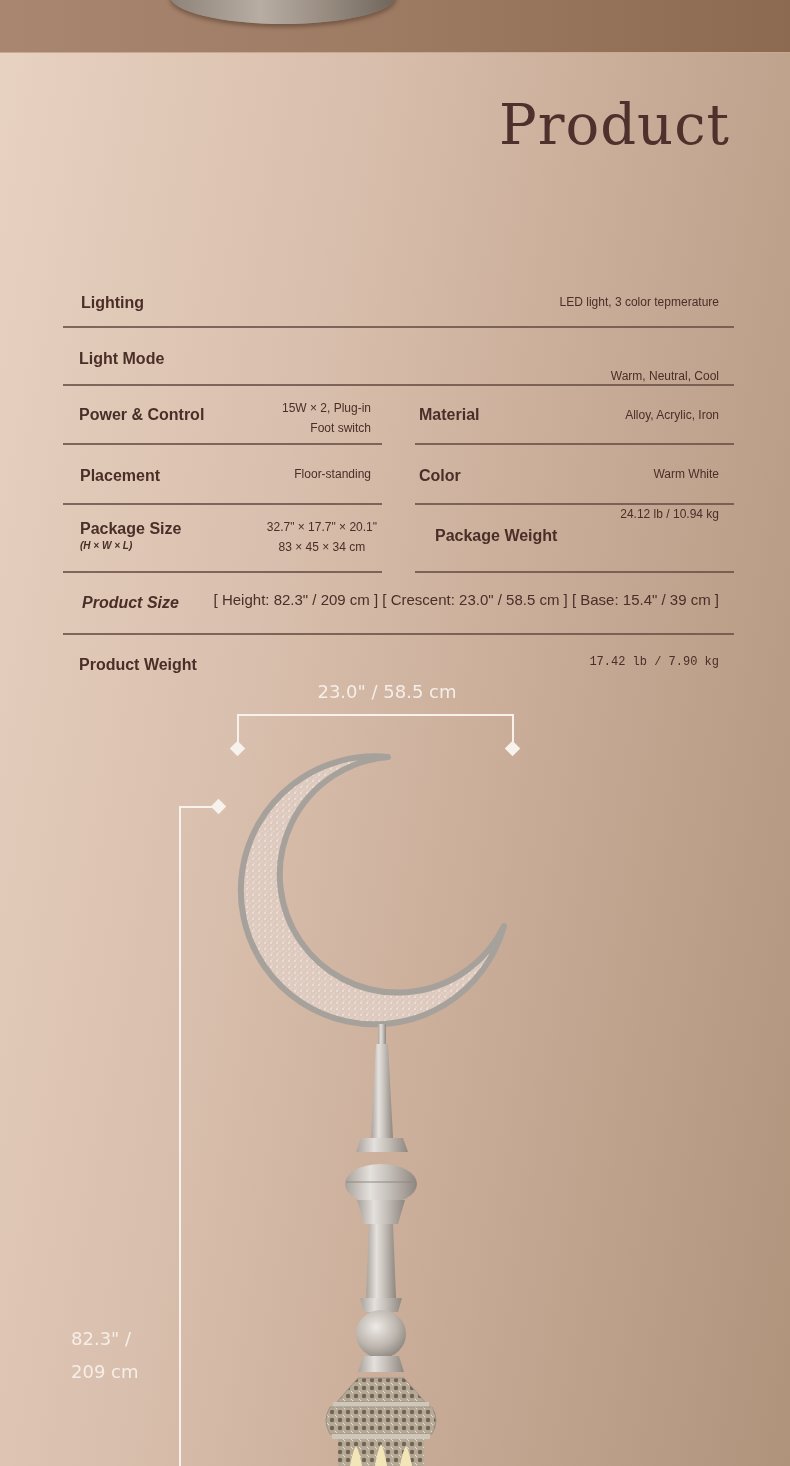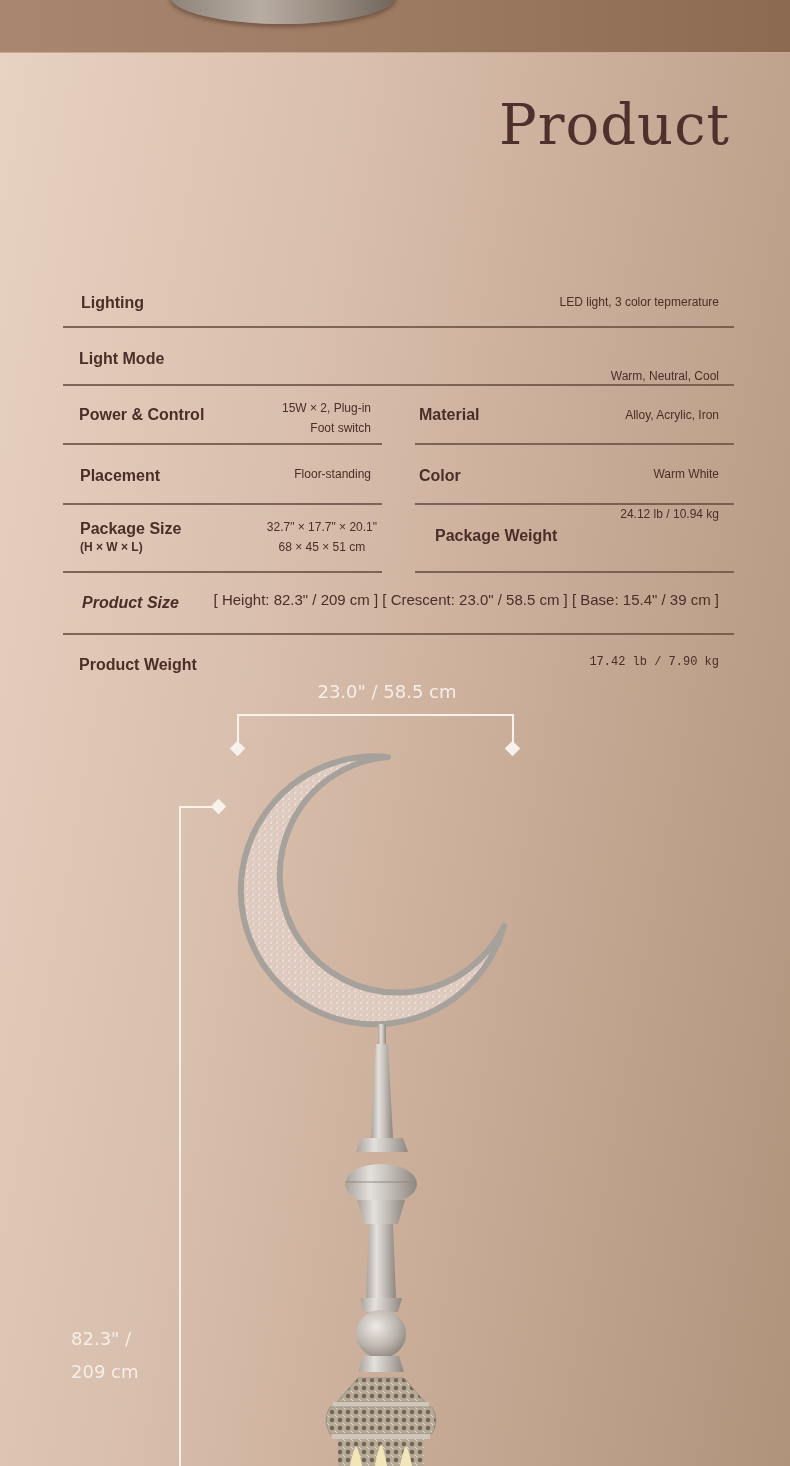--- a/index.html
+++ b/index.html
@@ -36,7 +36,7 @@
   .title .l2 { display: block; margin-top: 2px; }
   .lbl { position: absolute; font-weight: bold; color: #4a2e28; font-size: 16px; white-space: nowrap; }
   .val { position: absolute; text-align: right; color: #4a2e28; font-size: 12px; white-space: nowrap; line-height: 20px; }
-  .sub { font-size: 12px; font-weight: bold; display: block; margin-top: 2px; }
+  .sub { font-size: 10px; font-weight: bold; display: block; margin-top: 2px; font-style: italic; }
   .hr { position: absolute; height: 2px; background: #6e544a; opacity: 0.85; }
 
   .dim-text { position: absolute; color: #f6eee8; font-size: 18px; font-family: "DejaVu Sans", sans-serif; }

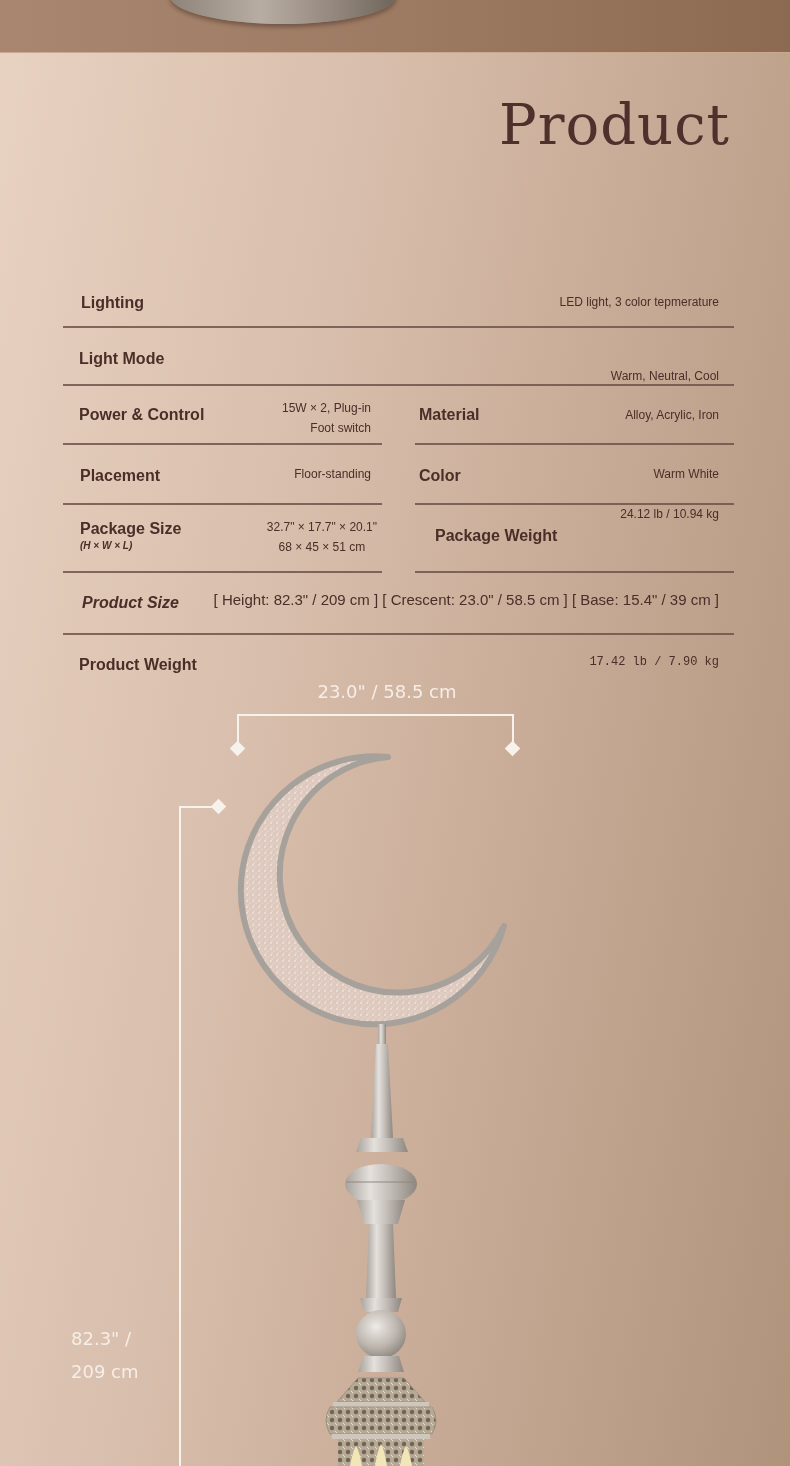--- a/index.html
+++ b/index.html
@@ -102,7 +102,7 @@
     </div>
     <div class="val" style="right:413px; top:517px; text-align:center;">
       <div>32.7" × 17.7" × 20.1"</div>
-      <div>68 × 45 × 51 cm</div>
+      <div>83 × 45 × 34 cm</div>
     </div>
   </div>
   <div>

